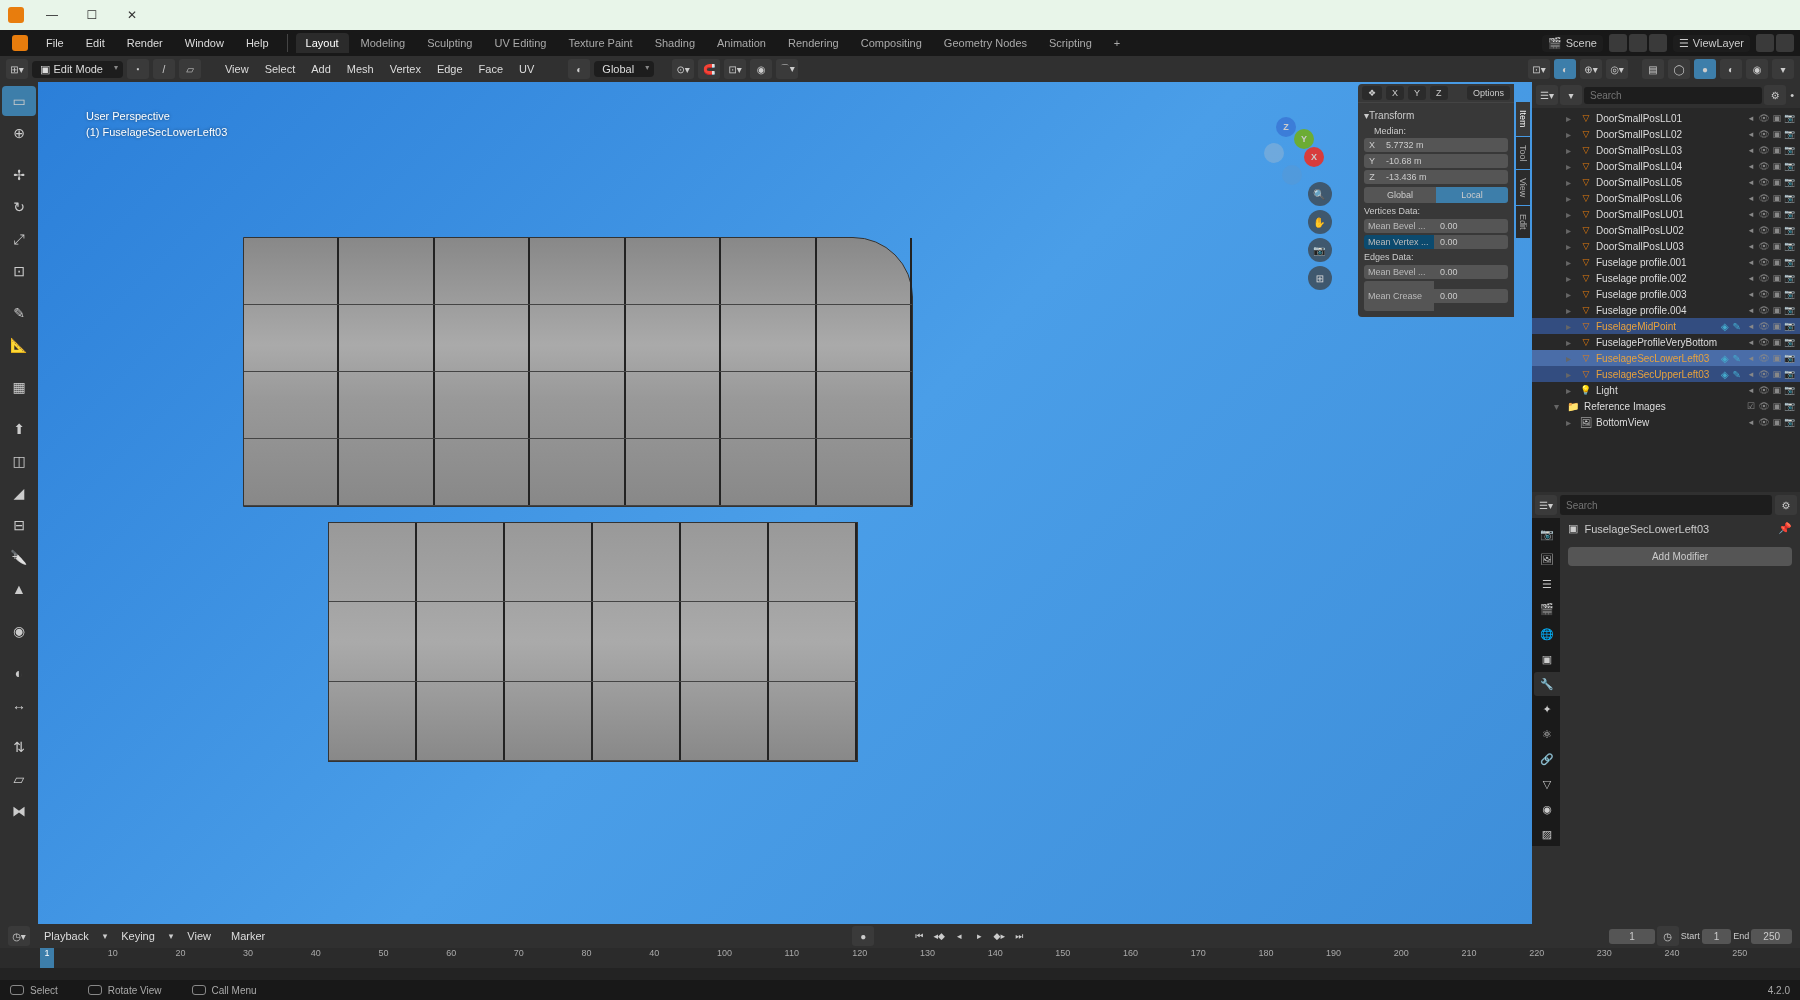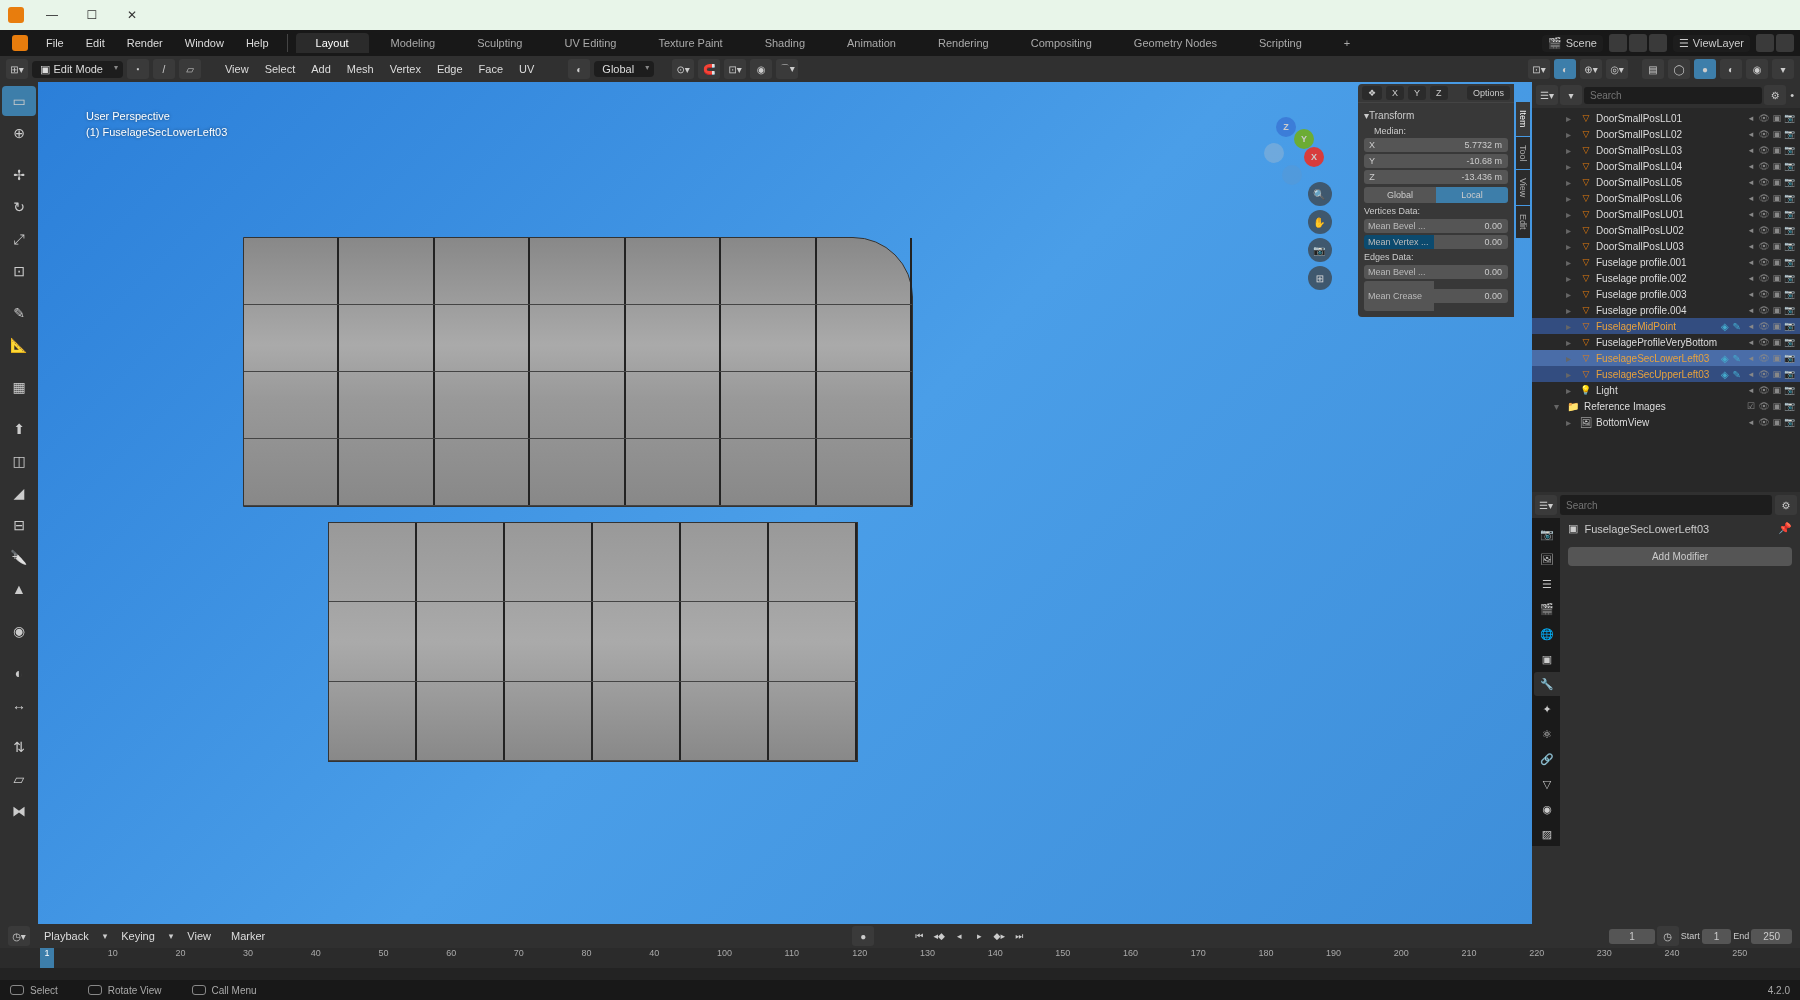--- a/index.html
+++ b/index.html
@@ -16,7 +16,7 @@
 .menubar .logo2 { width: 16px; height: 16px; background: #e87d0d; border-radius: 3px; margin: 0 6px; }
 .menubar .menuitem { padding: 3px 10px; color: #ddd; font-size: 11px; border-radius: 3px; }
 .menubar .divider { width: 1px; height: 18px; background: #444; margin: 0 6px; }
-.menubar .tab { padding: 4px 20px; font-size: 11px; color: #aaa; }
+.menubar .tab { padding: 4px 10px; font-size: 11px; color: #aaa; }
 .menubar .tab.active { background: #2b2b2b; border-radius: 4px 4px 0 0; color: #fff; }
 .menubar .spacer { flex: 1; }
 .menubar .scenebox { display: flex; align-items: center; gap: 4px; background: #1d1d1d; padding: 2px 6px; border-radius: 4px; margin: 0 4px; }

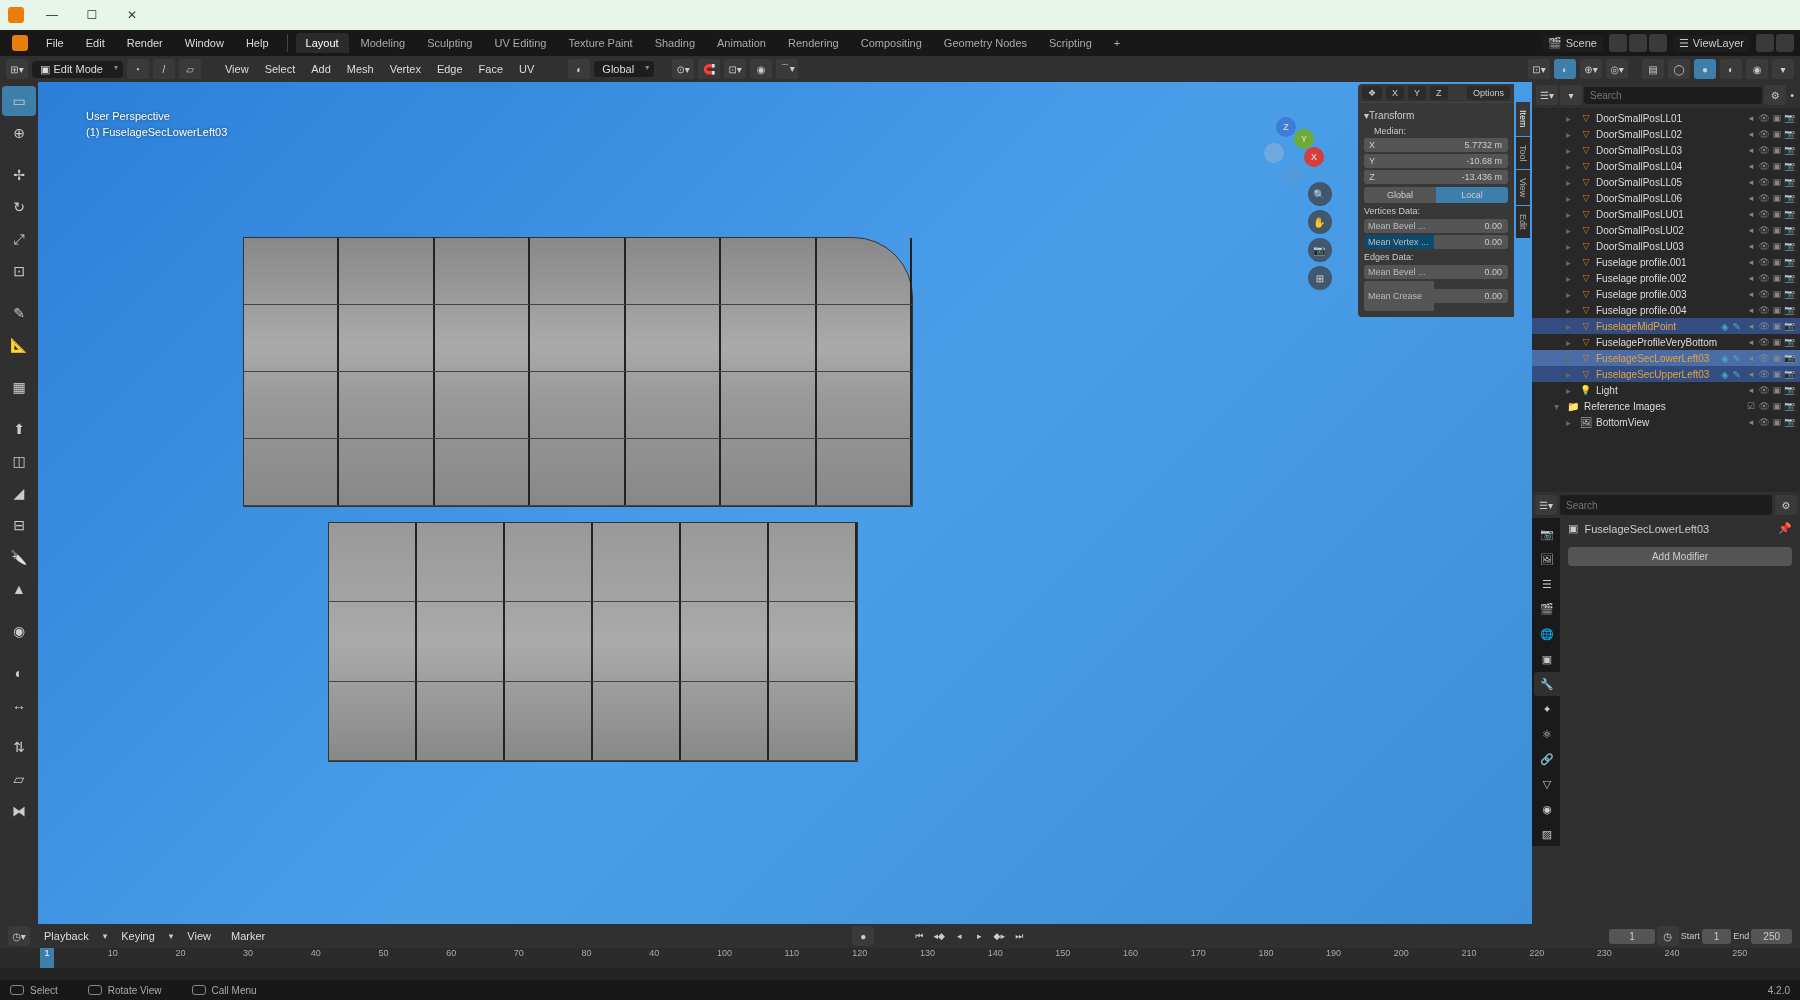--- a/index.html
+++ b/index.html
@@ -64,7 +64,7 @@
 .npanel .row { display: flex; align-items: center; margin: 2px 0; }
 .npanel .lbl { width: 70px; font-size: 9px; color: #bbb; }
 .npanel .axis { width: 16px; background: #555; padding: 2px; text-align: center; border-radius: 3px 0 0 3px; font-size: 9px; }
-.npanel .val { flex: 1; background: #555; padding: 2px 6px; text-align: right; border-radius: 0 3px 3px 0; font-size: 9px; }
+.npanel .val { flex: 1; background: #555; padding: 2px 6px; border-radius: 0 3px 3px 0; font-size: 9px; }
 .npanel .btngroup { display: flex; gap: 0; margin: 3px 0; }
 .npanel .btn { flex: 1; padding: 3px; text-align: center; background: #555; font-size: 9px; }
 .npanel .btn.active { background: #3d7eaa; }

